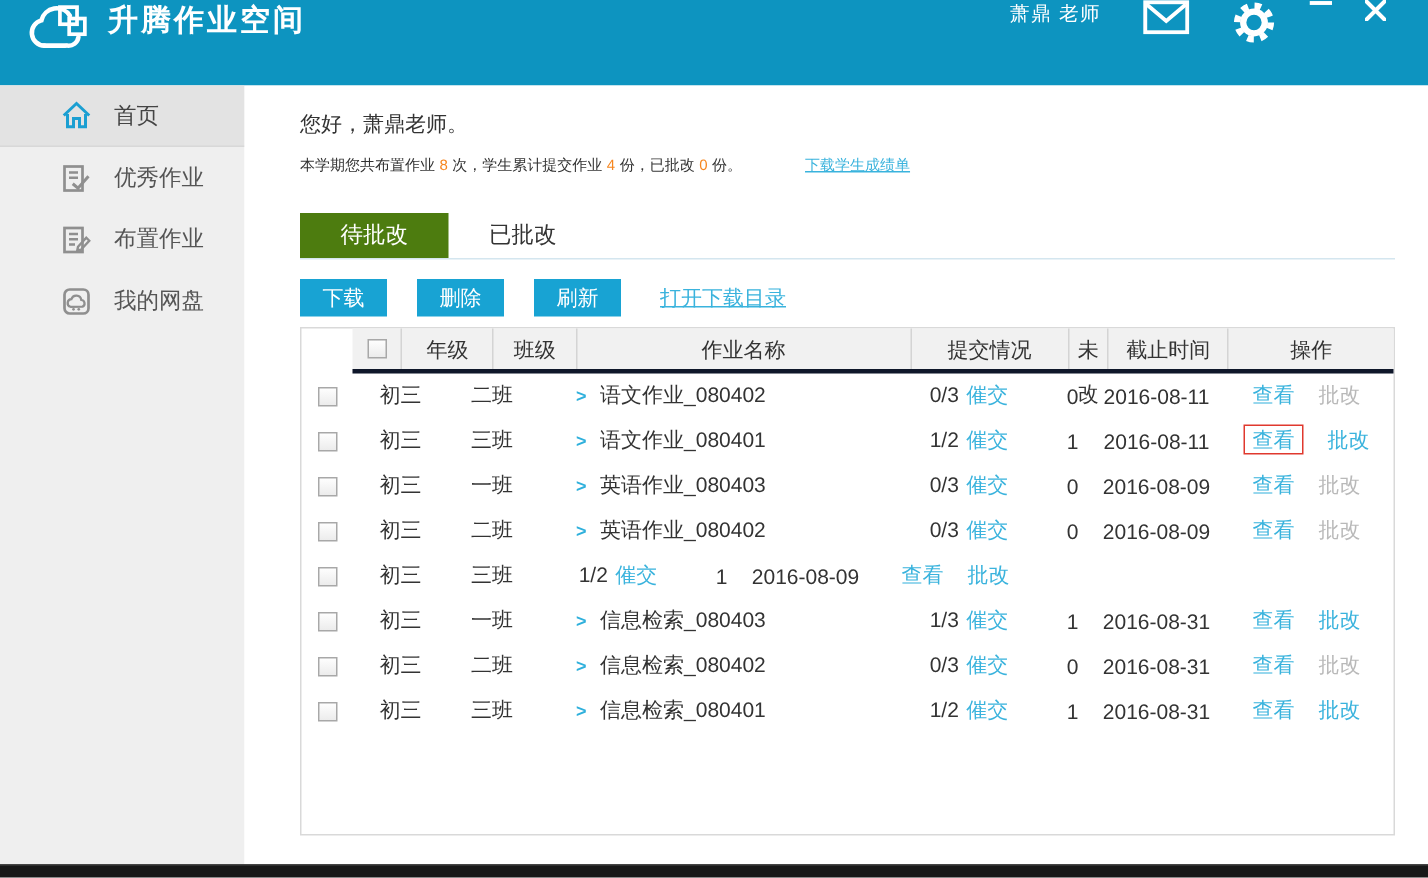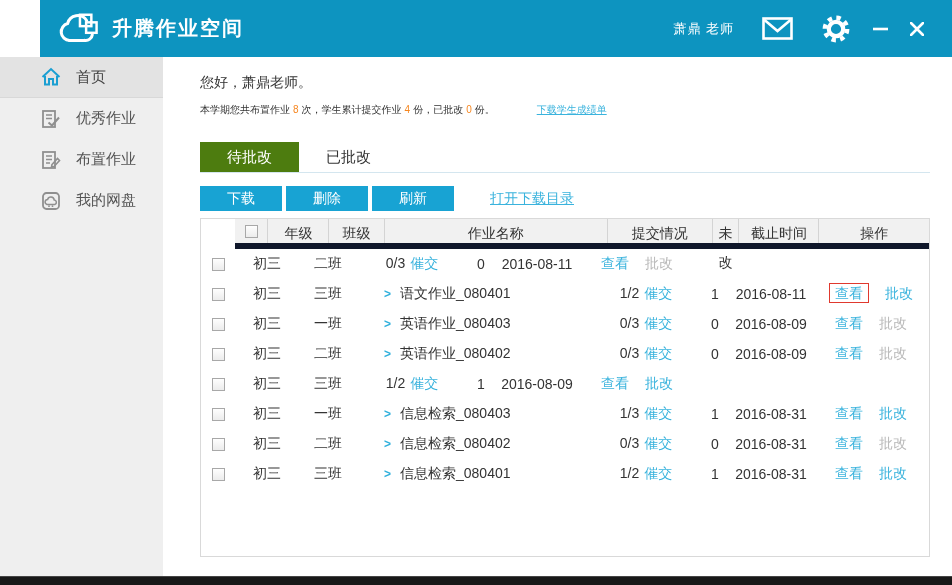--- a/index.html
+++ b/index.html
@@ -11,7 +11,7 @@
   
   .titlebar {
     position:absolute; top:0; left:0; right:0; height:57px;
-    background:#0d94c0; display:flex; align-items:center; color:#fff;margin-left:40px;
+    background:#0d94c0; display:flex; align-items:flex-start; color:#fff;
   }
   .logo { margin-left:16px; display:flex; align-items:center; }
   .app-title { font-size:20px; font-weight:bold; letter-spacing:2px; margin-left:10px; }

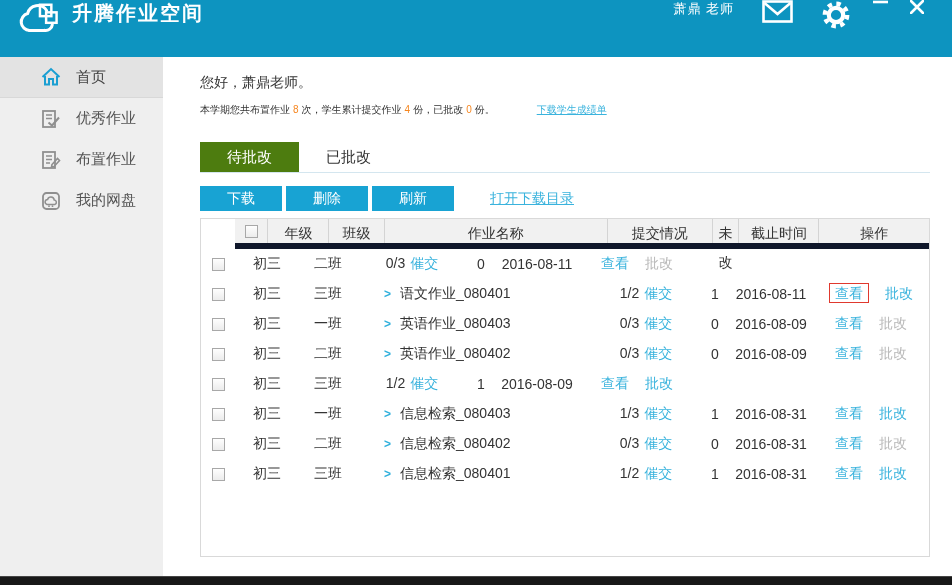--- a/index.html
+++ b/index.html
@@ -51,8 +51,8 @@
   
   .toolbar { margin-top:13px; display:flex; align-items:center; }
   .btn {
-    width:82px; height:25px; background:#18a3d3; color:#fff; border:none;
-    font-size:14px; font-family:inherit; cursor:pointer; margin-right:4px;
+    width:58px; height:25px; background:#18a3d3; color:#fff; border:none;
+    font-size:14px; font-family:inherit; cursor:pointer; margin-right:20px;
   }
   .toolbar .text-link { margin-left:32px; font-size:14px; }
   

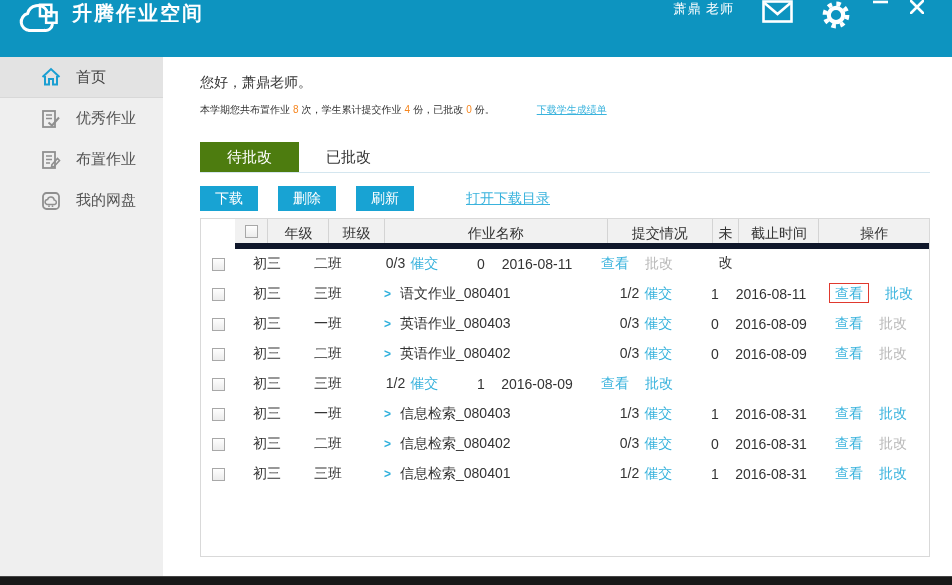--- a/index.html
+++ b/index.html
@@ -54,7 +54,7 @@
     width:58px; height:25px; background:#18a3d3; color:#fff; border:none;
     font-size:14px; font-family:inherit; cursor:pointer; margin-right:20px;
   }
-  .toolbar .text-link { margin-left:32px; font-size:14px; }
+  .toolbar .text-link { margin-left:6px; font-size:14px; }
   
   .table { margin-top:7px; width:730px; height:339px; border:1px solid #d9d9d9; background:#fff; }
   .thead {

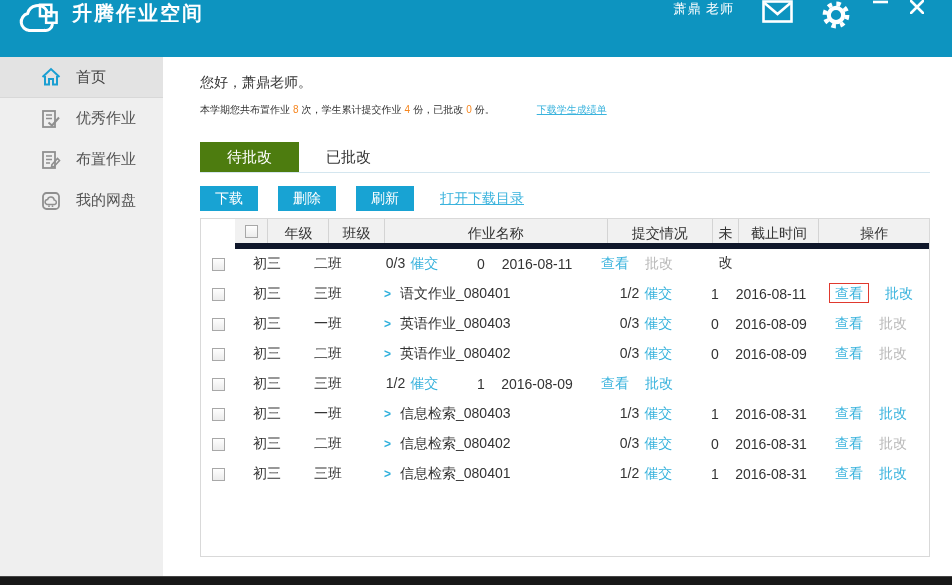--- a/index.html
+++ b/index.html
@@ -59,7 +59,7 @@
   .table { margin-top:7px; width:730px; height:339px; border:1px solid #d9d9d9; background:#fff; }
   .thead {
     height:30px; background:#f1f1f1; display:flex;
-    border-bottom:6px solid #0f172a; font-size:14px; color:#333;margin-left:34px;
+    border-bottom:3px solid #0f172a; font-size:14px; color:#333;margin-left:34px;
   }
   .th { line-height:29px; text-align:center; }
   .th + .th { border-left:1px solid #d4d4d4; }

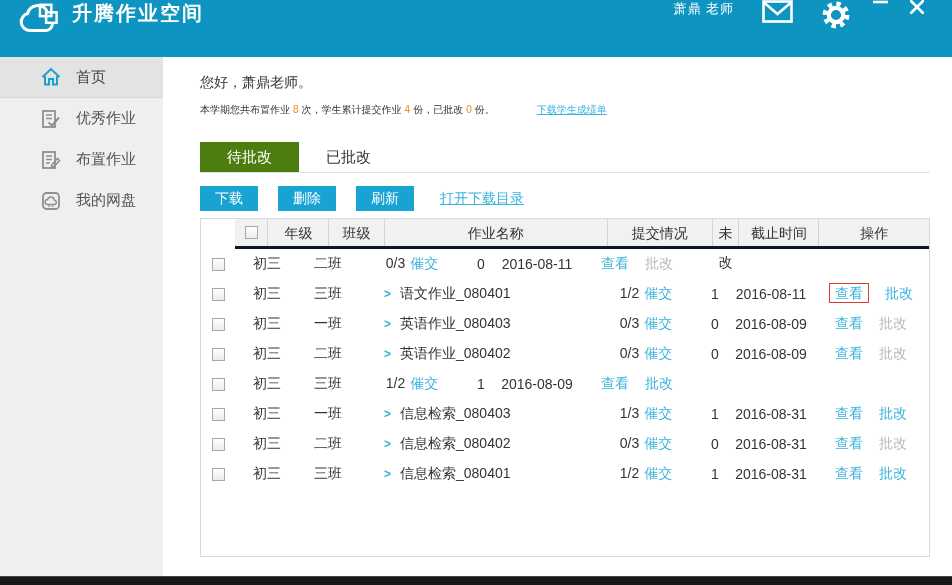--- a/index.html
+++ b/index.html
@@ -211,6 +211,7 @@
           </div>
           <div class="td c-grade">初三</div>
           <div class="td c-class">二班</div>
+          <div class="td c-name"><span class="arrow">&gt;</span><span>语文作业_080402</span></div>
           <div class="td c-sub"><span class="subnum">0/3</span><a class="link">催交</a></div>
           <div class="td c-ungraded">0</div>
           <div class="td c-deadline">2016-08-11</div>

